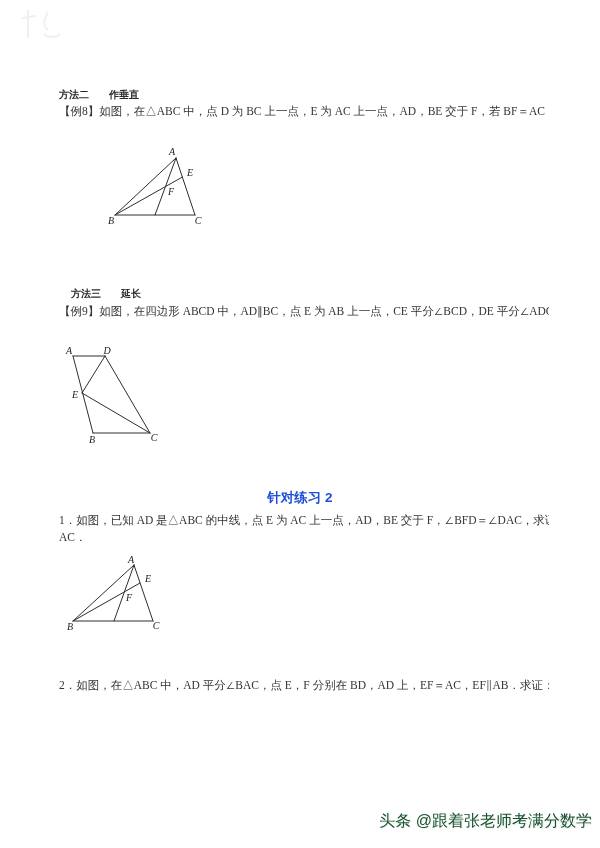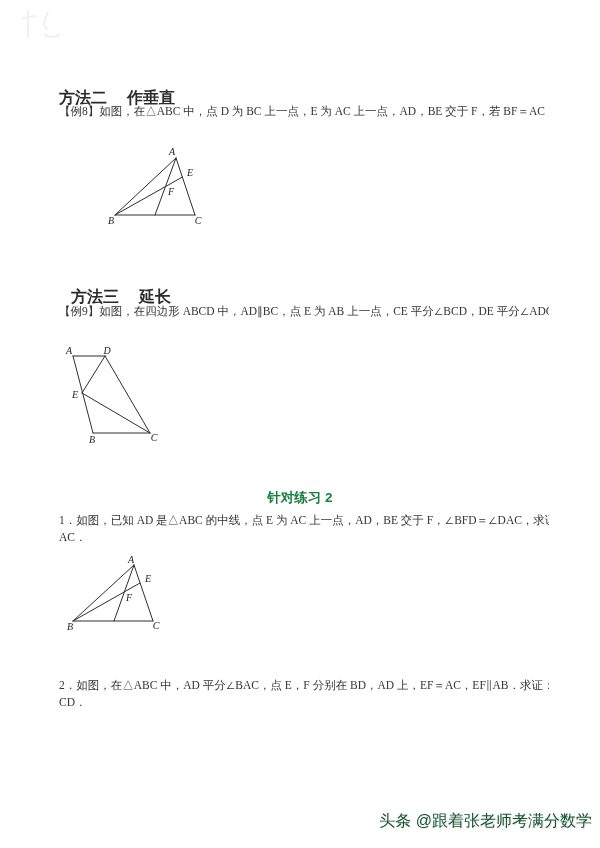--- a/index.html
+++ b/index.html
@@ -25,7 +25,7 @@
   .sec-heading {
     font-family: "Liberation Sans", sans-serif;
     font-weight: bold;
-    font-size: 16px;
+    font-size: 10px;
     color: #2b2b2b;
     white-space: nowrap;
     text-align: right;

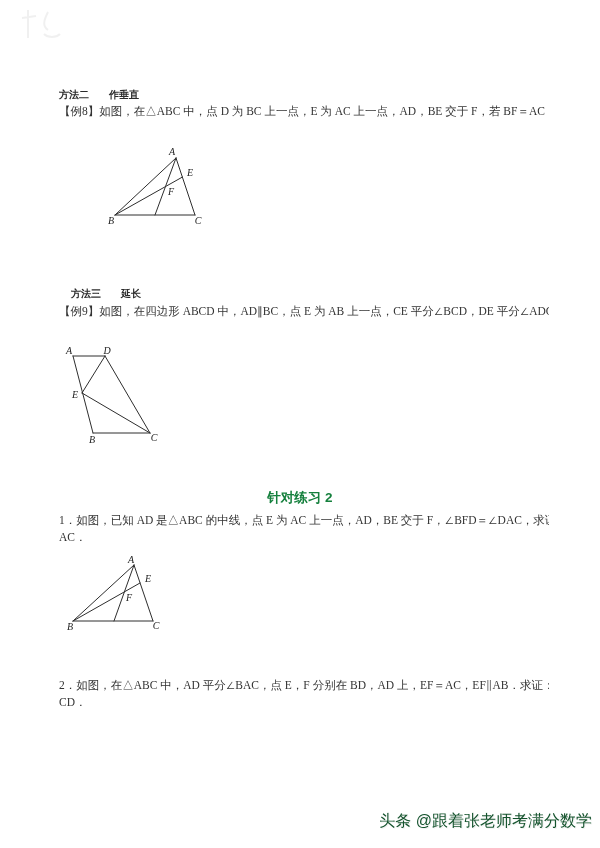--- a/index.html
+++ b/index.html
@@ -44,7 +44,7 @@
     font-family: "Liberation Sans", sans-serif;
     font-weight: bold;
     font-size: 13.5px;
-    color: #15803d;
+    color: #1d4ed8;
     width: 600px;
     text-align: center;
     left: 0;

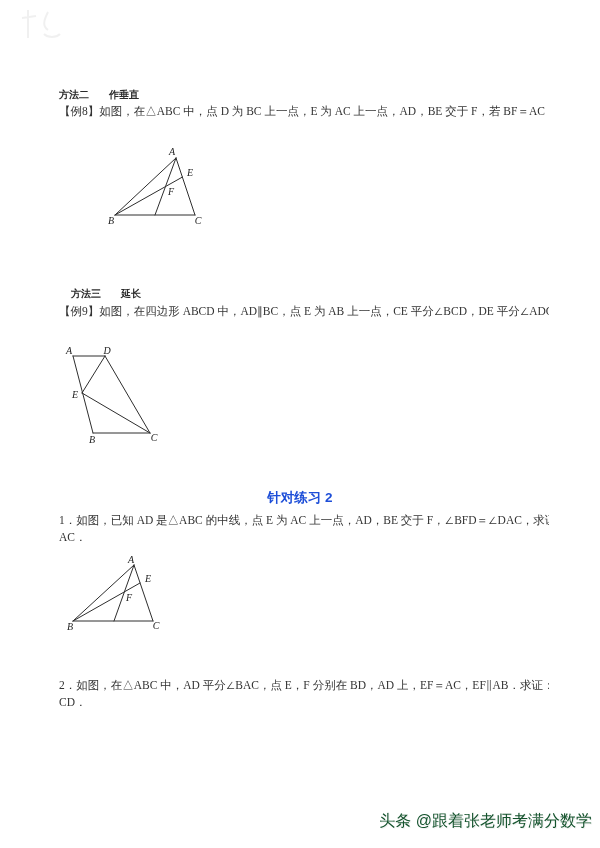--- a/index.html
+++ b/index.html
@@ -156,7 +156,6 @@
 
   <div class="abs para" style="left:59px; top:677px;">
     <div class="pline">2．如图，在△ABC 中，AD 平分∠BAC，点 E，F 分别在 BD，AD 上，EF＝AC，EF∥AB．求证：DE＝</div>
-    <div class="pline">CD．</div>
   </div>
 
   <div class="abs footer-mark" style="right:8px; top:811px;">头条 @跟着张老师考满分数学</div>

